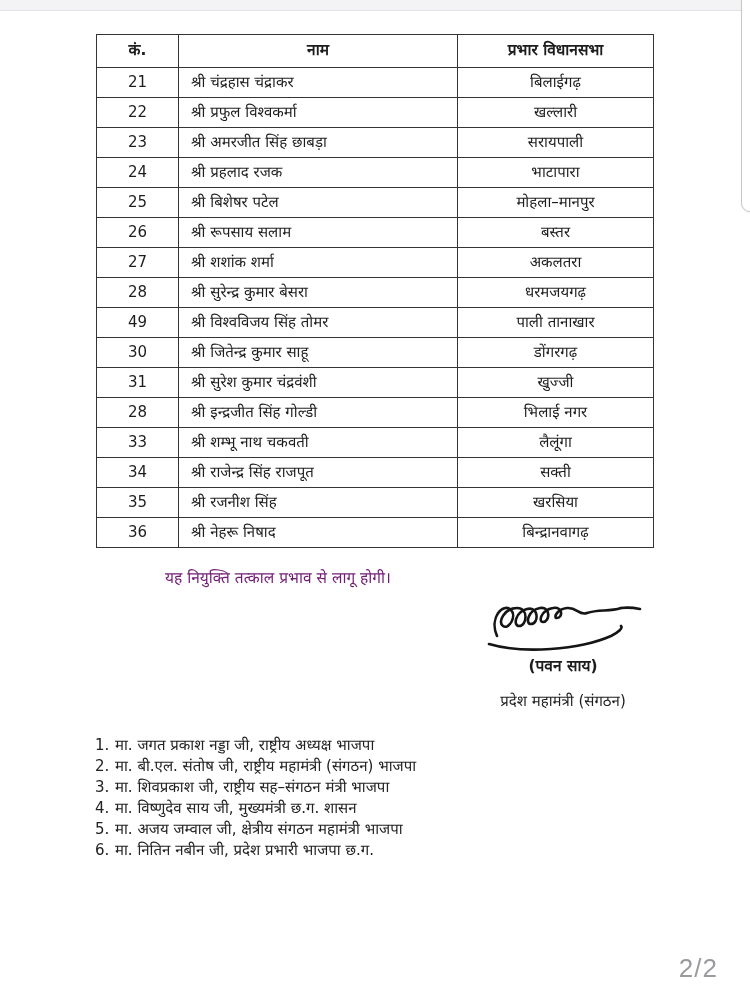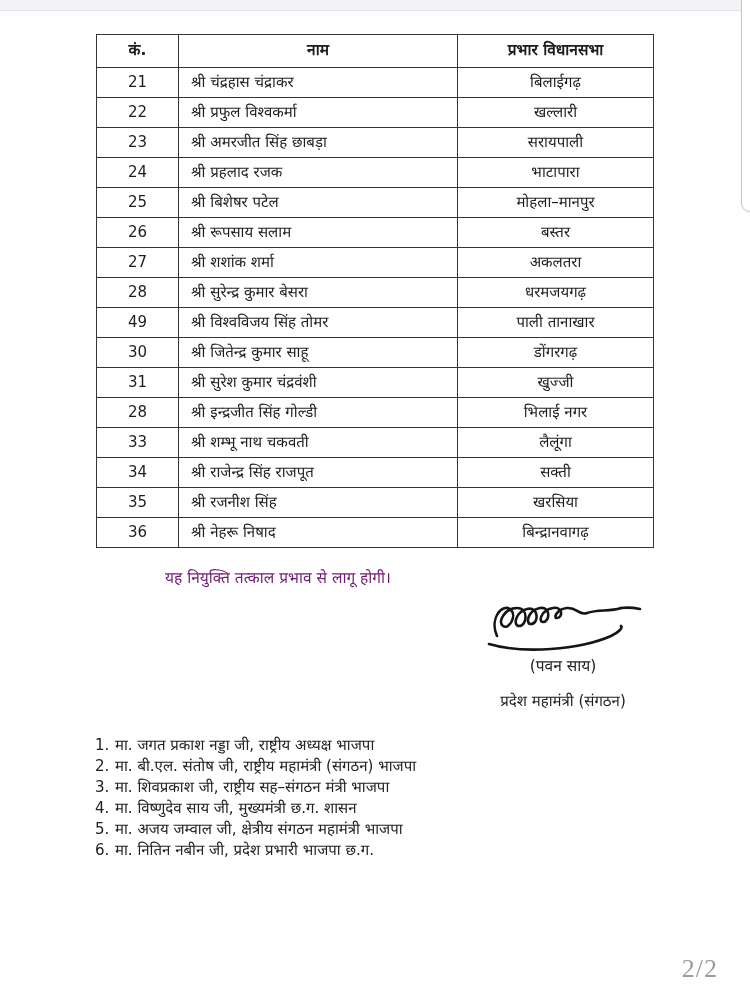--- a/index.html
+++ b/index.html
@@ -50,7 +50,7 @@
     position:absolute;left:470px;top:596px;width:186px;text-align:center;
   }
   .sig-scribble{display:block;margin:0 auto -2px auto;}
-  .sig-name{font-weight:normal;font-size:15.5px;margin-top:2px;}
+  .sig-name{font-weight:bold;font-size:15.5px;margin-top:2px;}
   .sig-title{font-size:15px;margin-top:14px;}
   
   .copies{

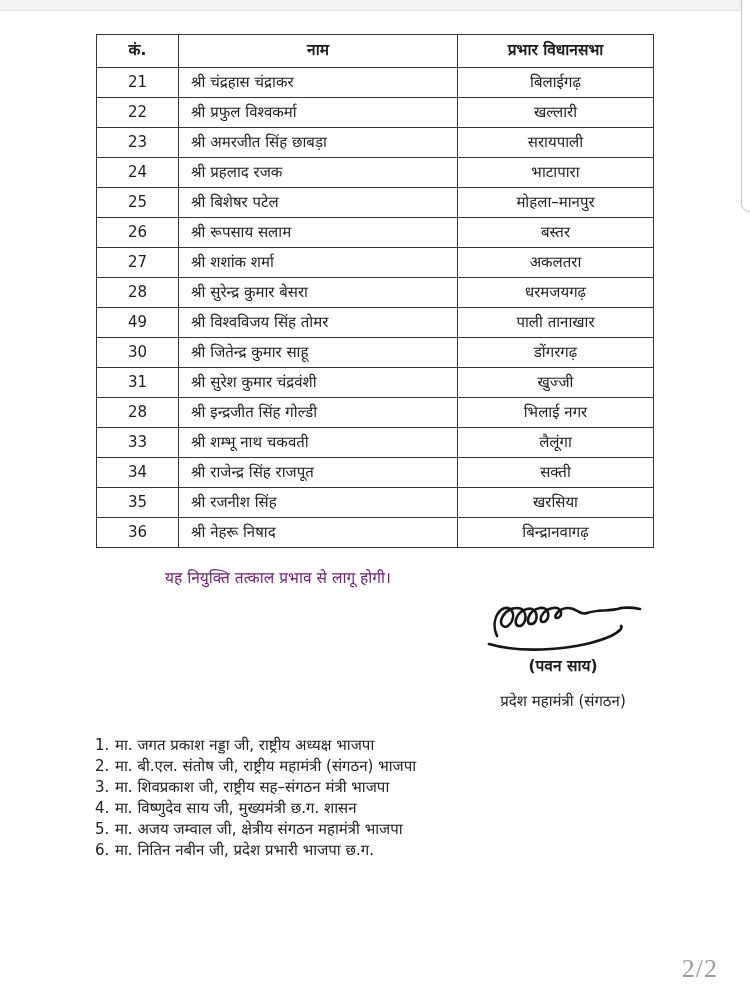--- a/index.html
+++ b/index.html
@@ -22,7 +22,7 @@
   
   .page-indicator{
     position:absolute;right:32px;bottom:2px;
-    font-family:Liberation Serif, serif;
+    font-family:Liberation Sans, sans-serif;
     font-size:26px;color:#9b9b9f;letter-spacing:1px;
   }
   

